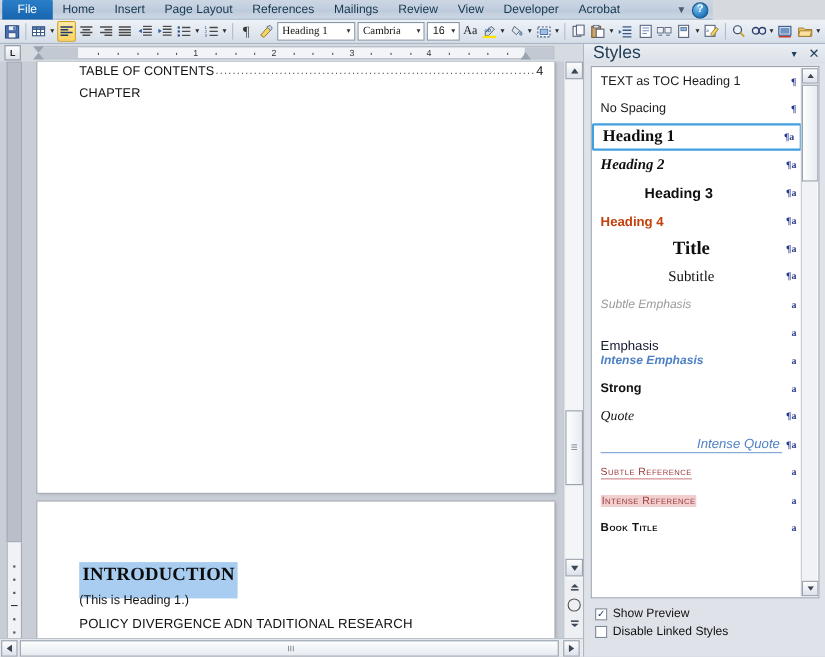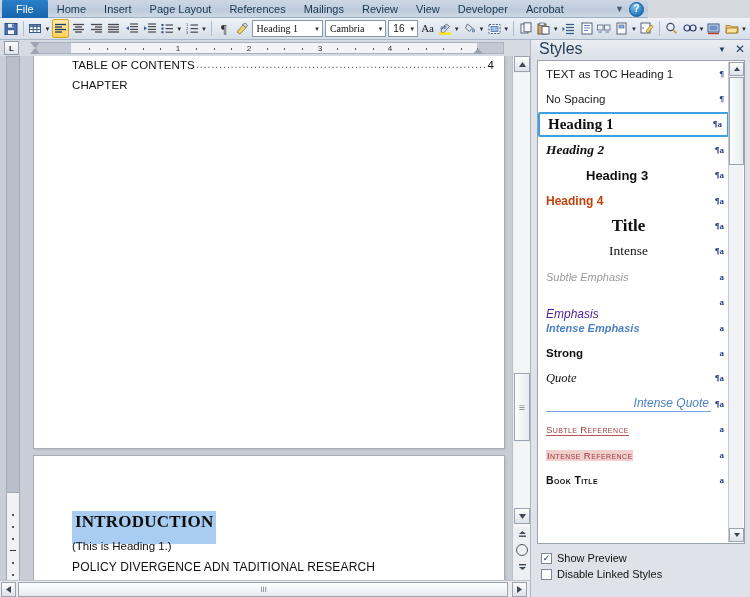--- a/index.html
+++ b/index.html
@@ -744,7 +744,7 @@
         </div>
 
         <div class="sp-item">
-          <span class="lbl st-sub">Intense</span>
+          <span class="lbl st-sub">Subtitle</span>
           <span class="mk">¶a</span>
         </div>
 

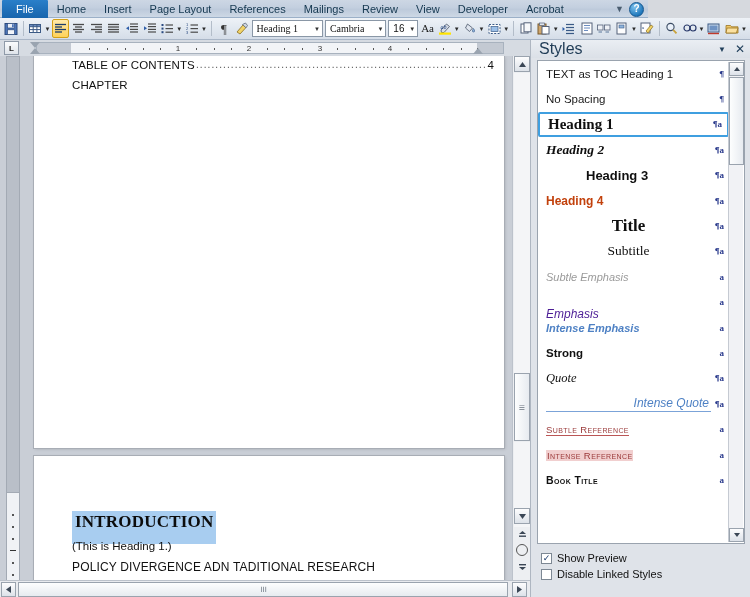--- a/index.html
+++ b/index.html
@@ -248,7 +248,7 @@
   .st-title { font-family:"Liberation Serif",serif; font-size:17px; font-weight:bold; color:#0f0f0f; text-align:center; }
   .st-sub   { font-family:"Liberation Serif",serif; font-size:13.5px; color:#0f0f0f; text-align:center; }
   .st-subem { font-family:"Liberation Sans",sans-serif; font-size:11px; font-style:italic; color:#9a9a9a; }
-  .st-em    { font-family:"Liberation Sans",sans-serif; font-size:12px; font-style:italic; color:#4c1d95;margin-top:24px; }
+  .st-em    { font-family:"Liberation Sans",sans-serif; font-size:12px; color:#0f172a;margin-top:24px; }
   .st-iem   { font-family:"Liberation Sans",sans-serif; font-size:11px; font-style:italic; font-weight:bold; color:#4e81c4; }
   .st-strong{ font-family:"Liberation Sans",sans-serif; font-size:11.5px; font-weight:bold; color:#111; }
   .st-quote { font-family:"Liberation Serif",serif; font-size:12.5px; font-style:italic; color:#111; }

